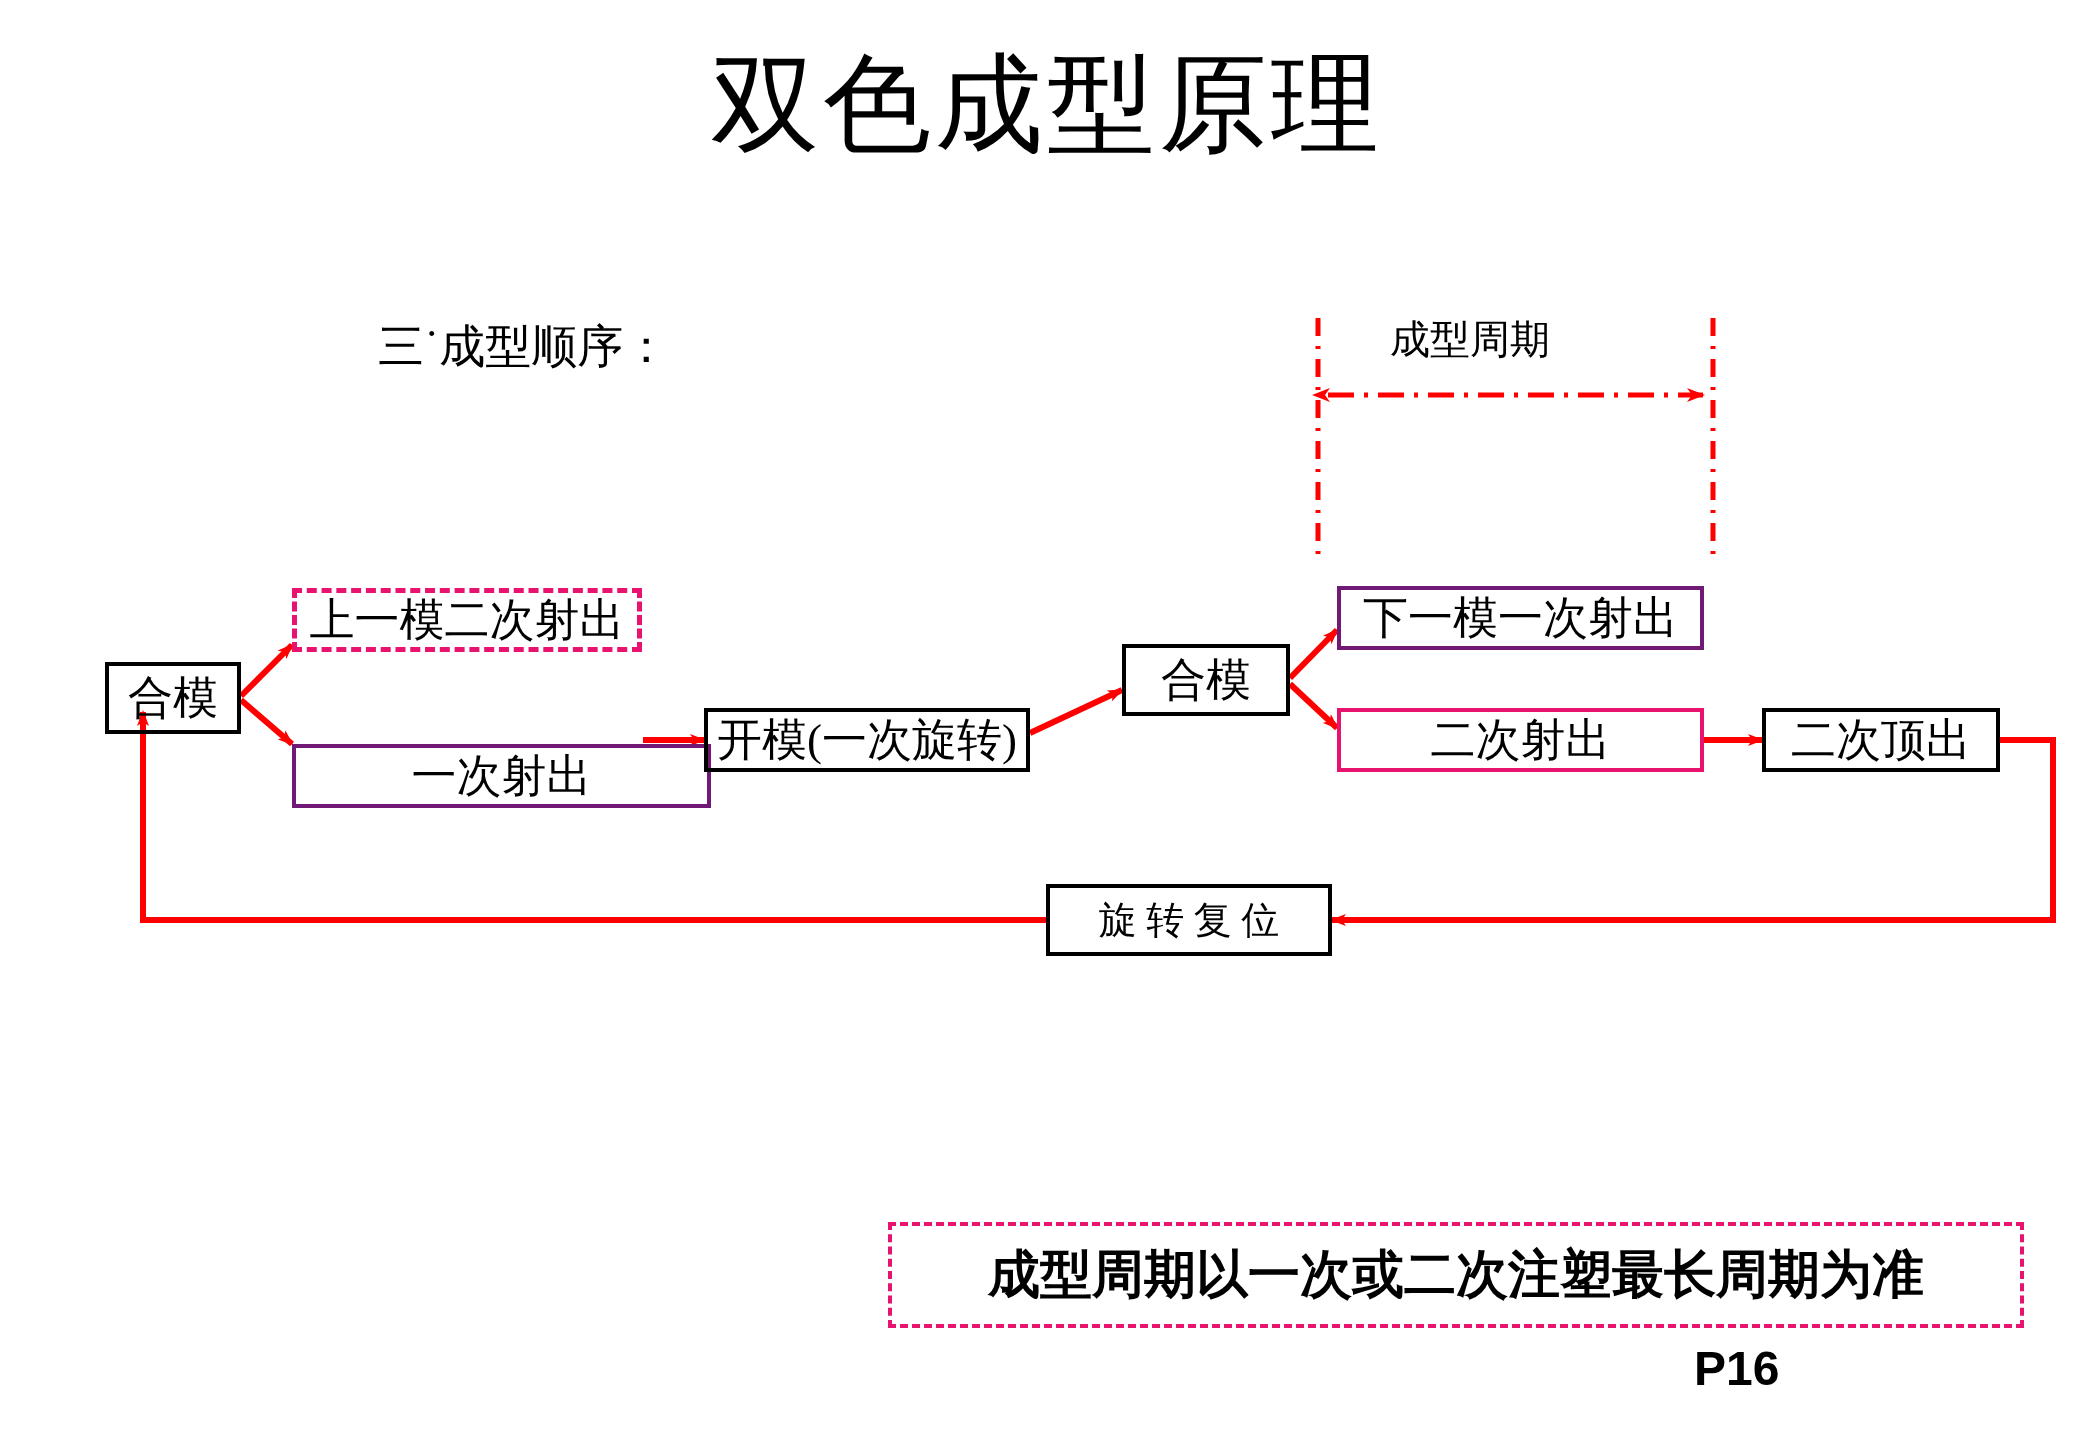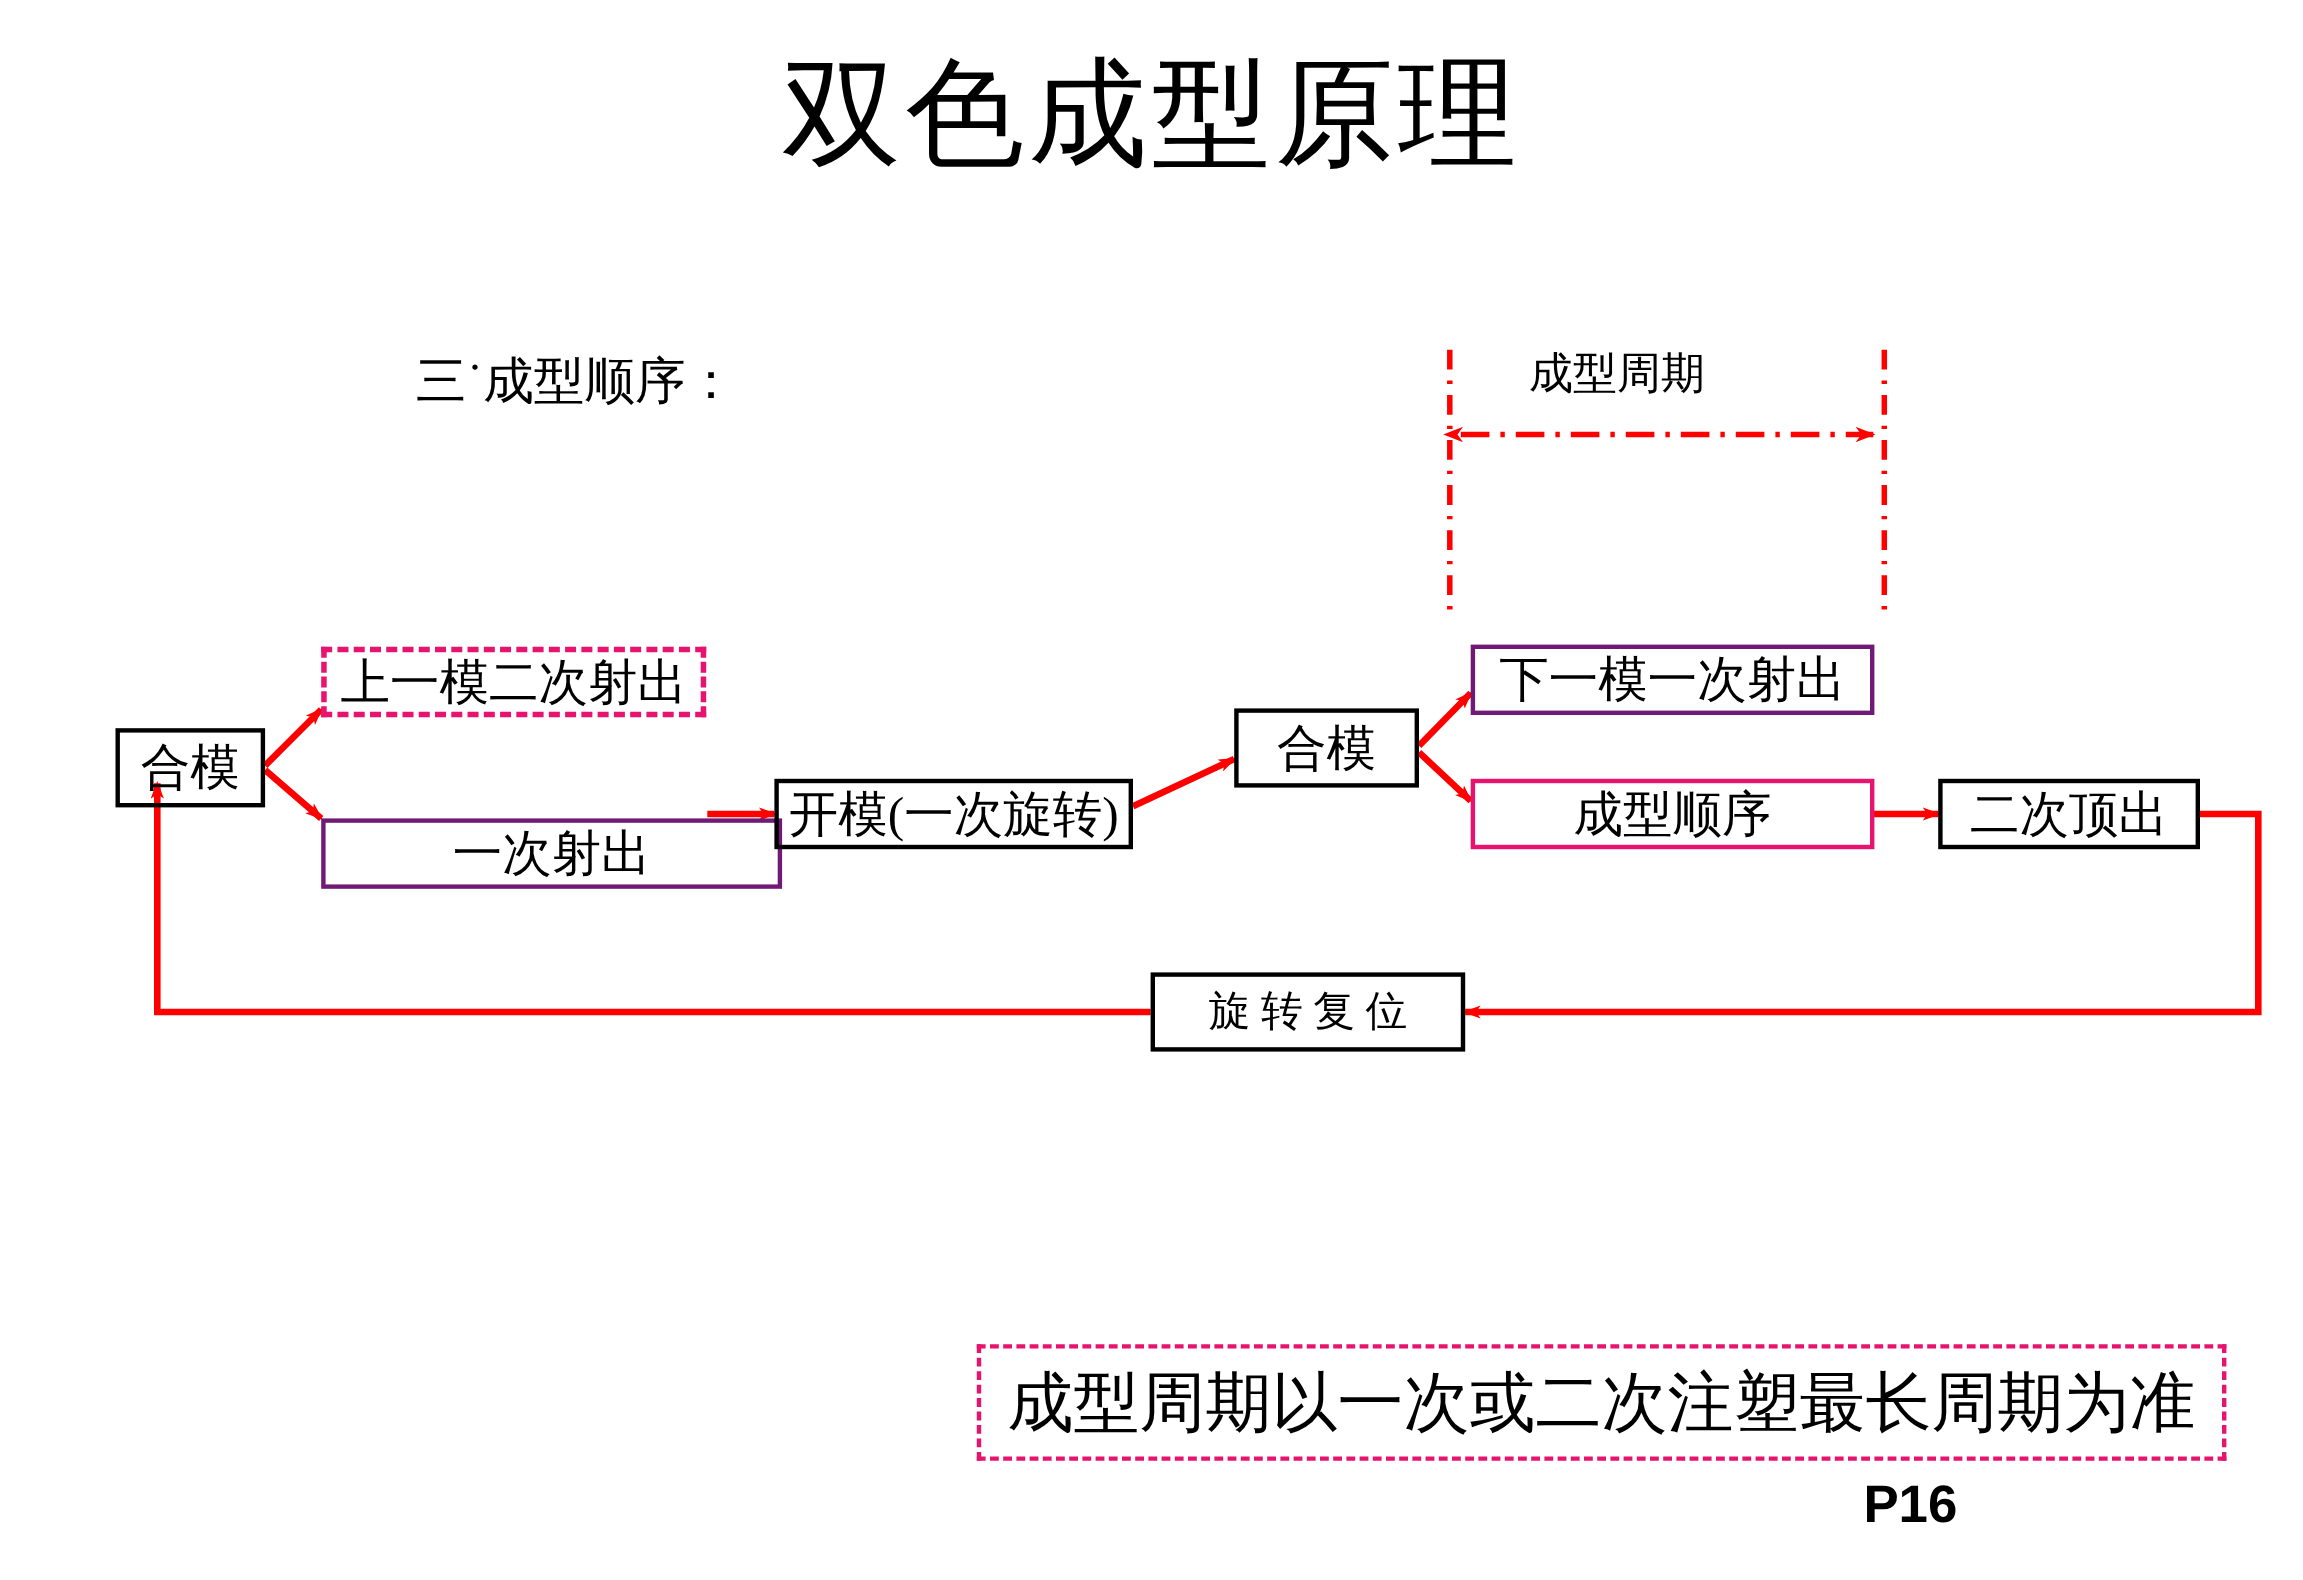--- a/index.html
+++ b/index.html
@@ -193,7 +193,7 @@
   </div>
 
   <div class="node pink" style="left:1337px; top:708px; width:367px; height:64px;">
-    <span>成型顺序</span>
+    <span>二次射出</span>
   </div>
 
   <div class="node black" style="left:1046px; top:884px; width:286px; height:72px; font-size:38px;">

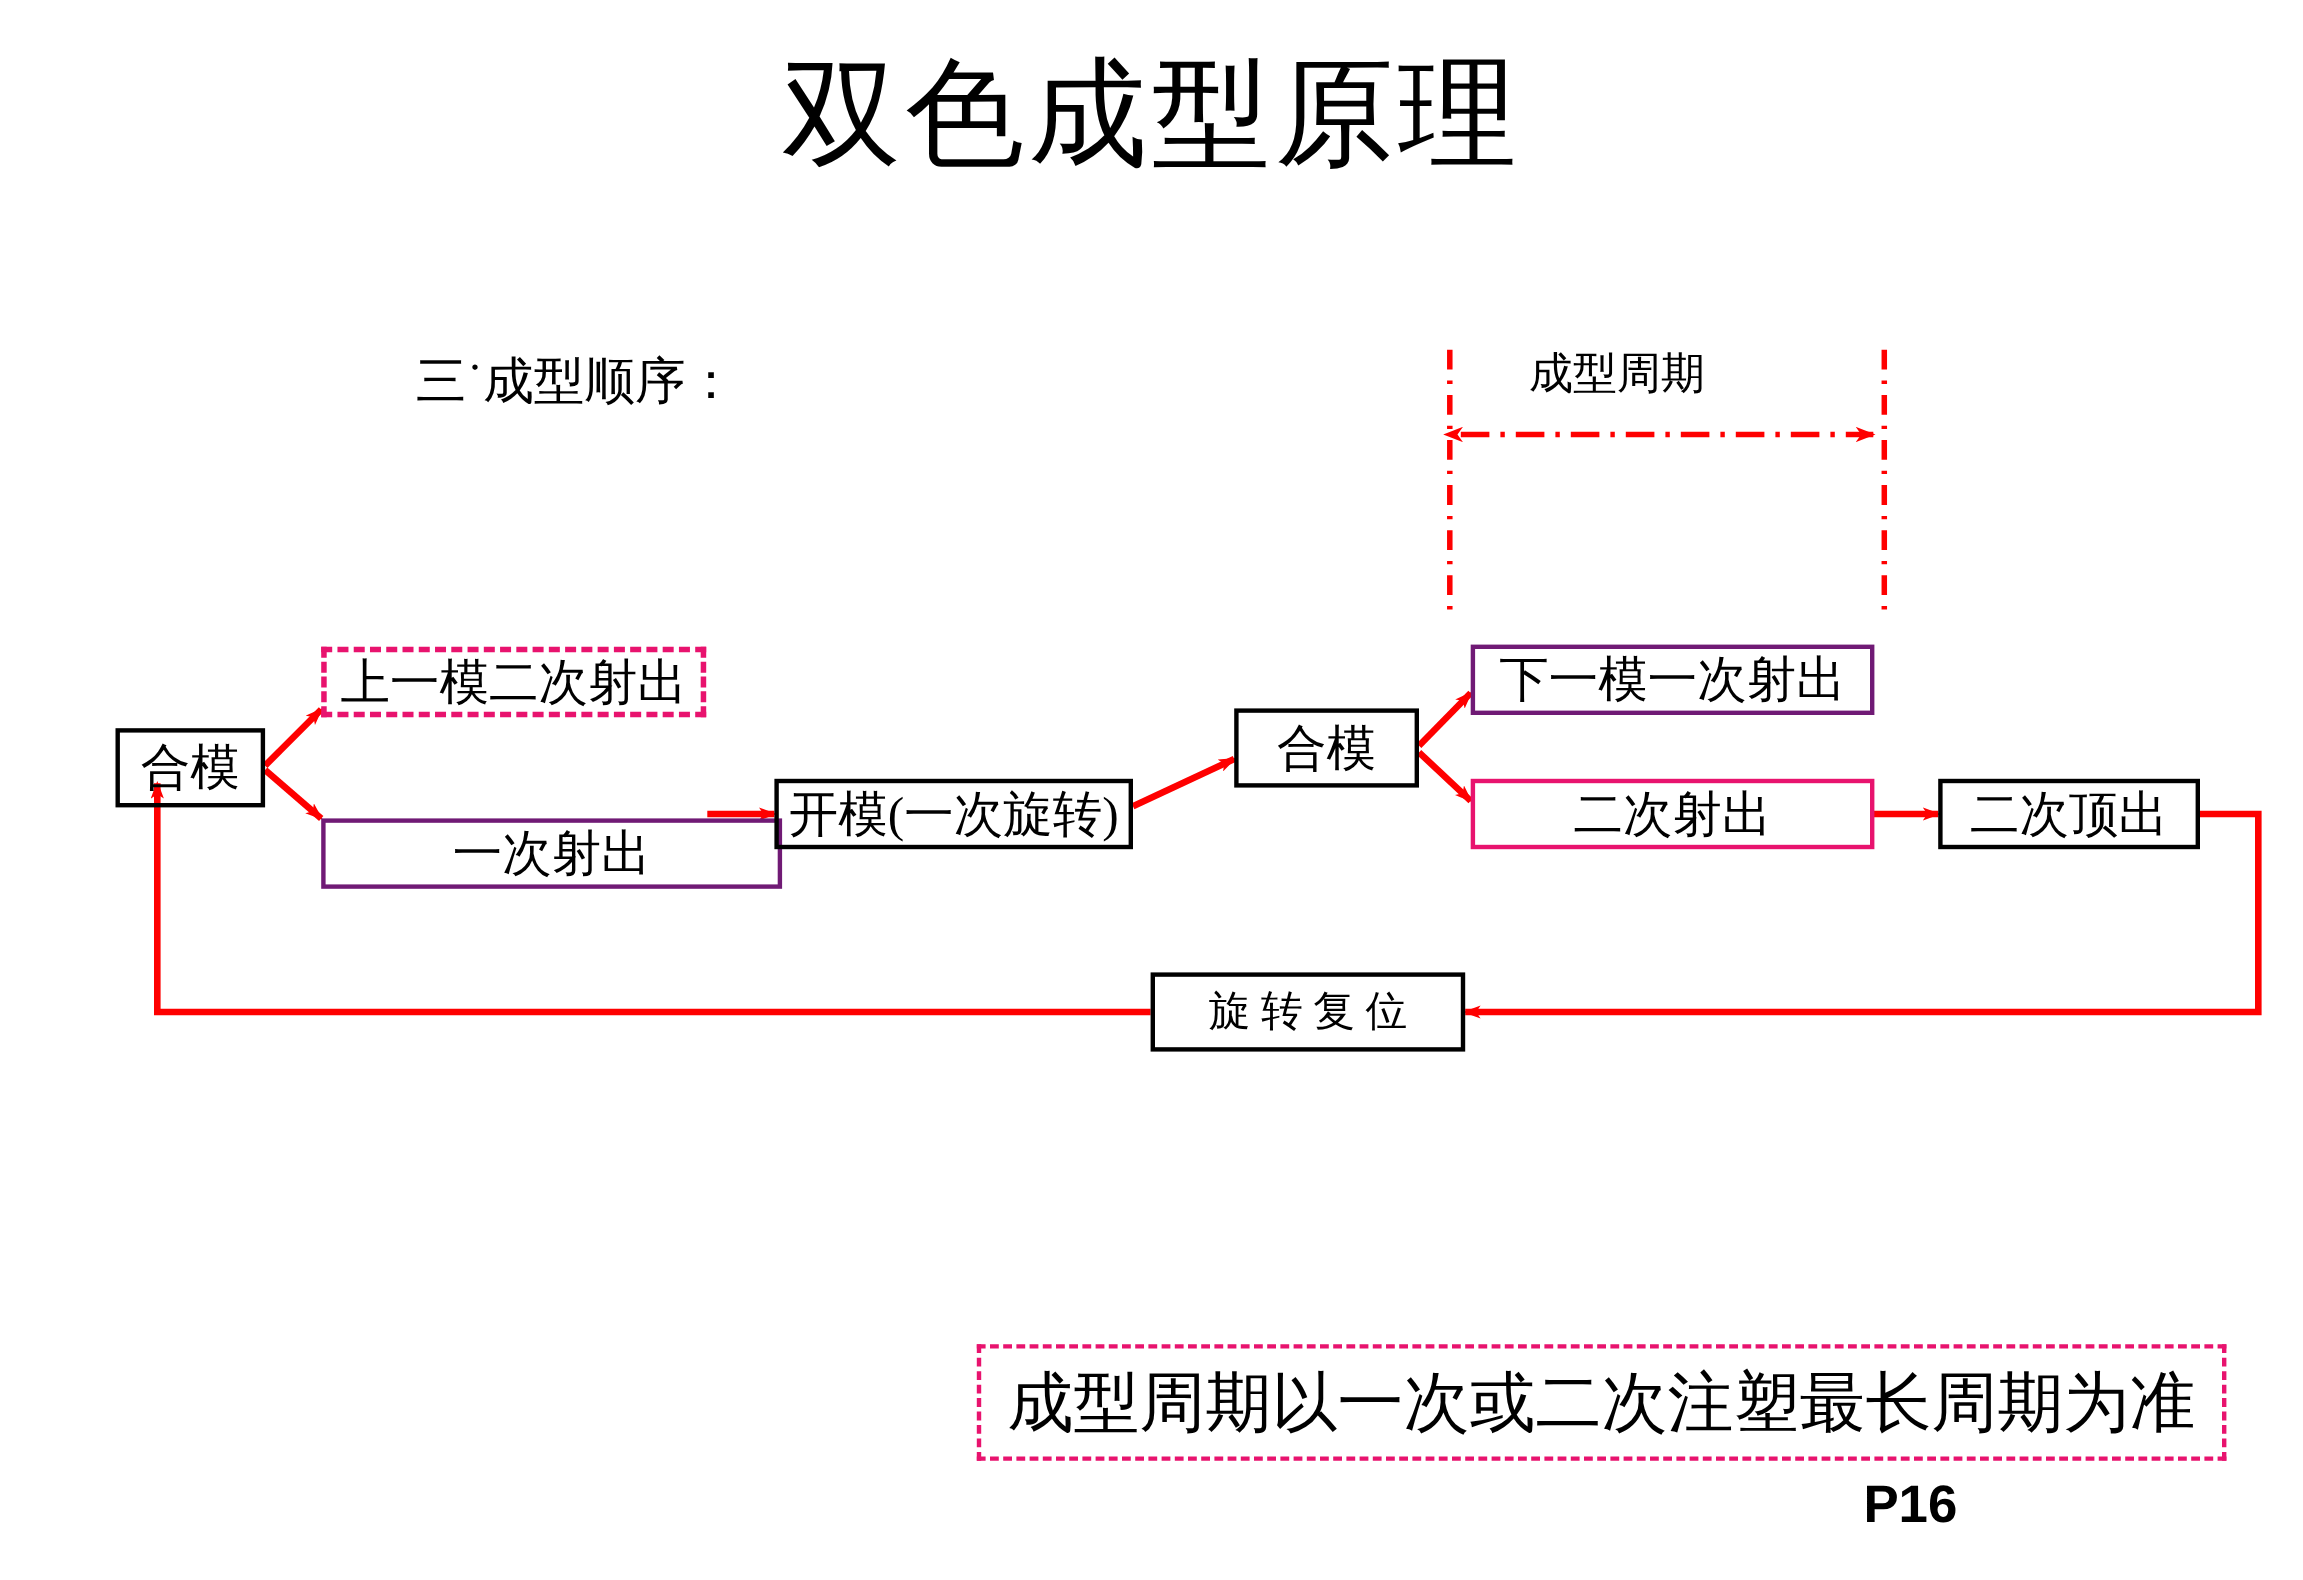--- a/index.html
+++ b/index.html
@@ -103,10 +103,11 @@
     display: flex;
     align-items: center;
     justify-content: center;
-    font-size: 60px;
+    font-size: 52px;
     line-height: 60px;
     color: #000000;
     white-space: nowrap;
+    font-weight: bold;
   }
 
   svg.overlay {

